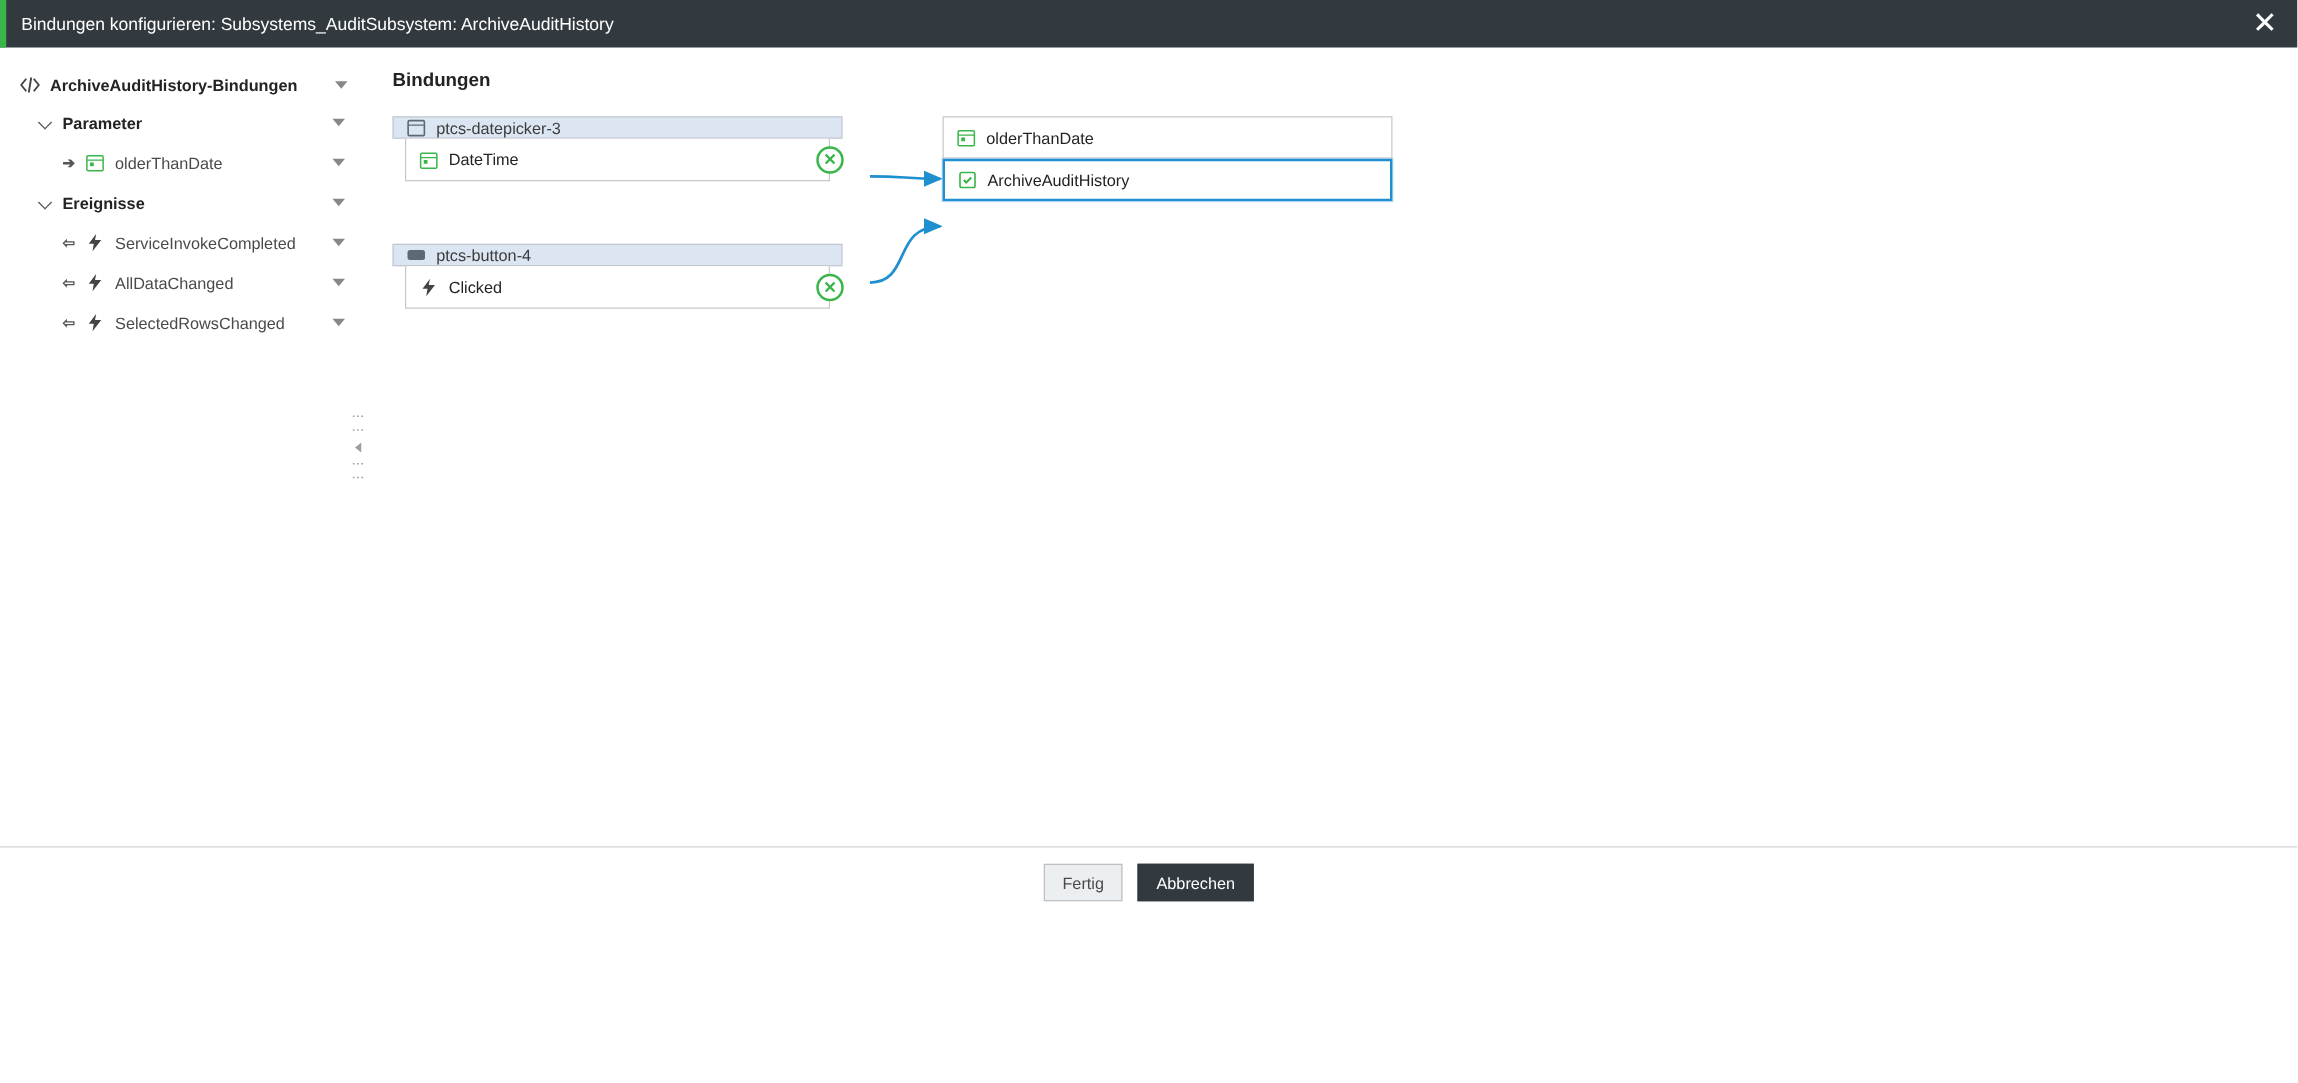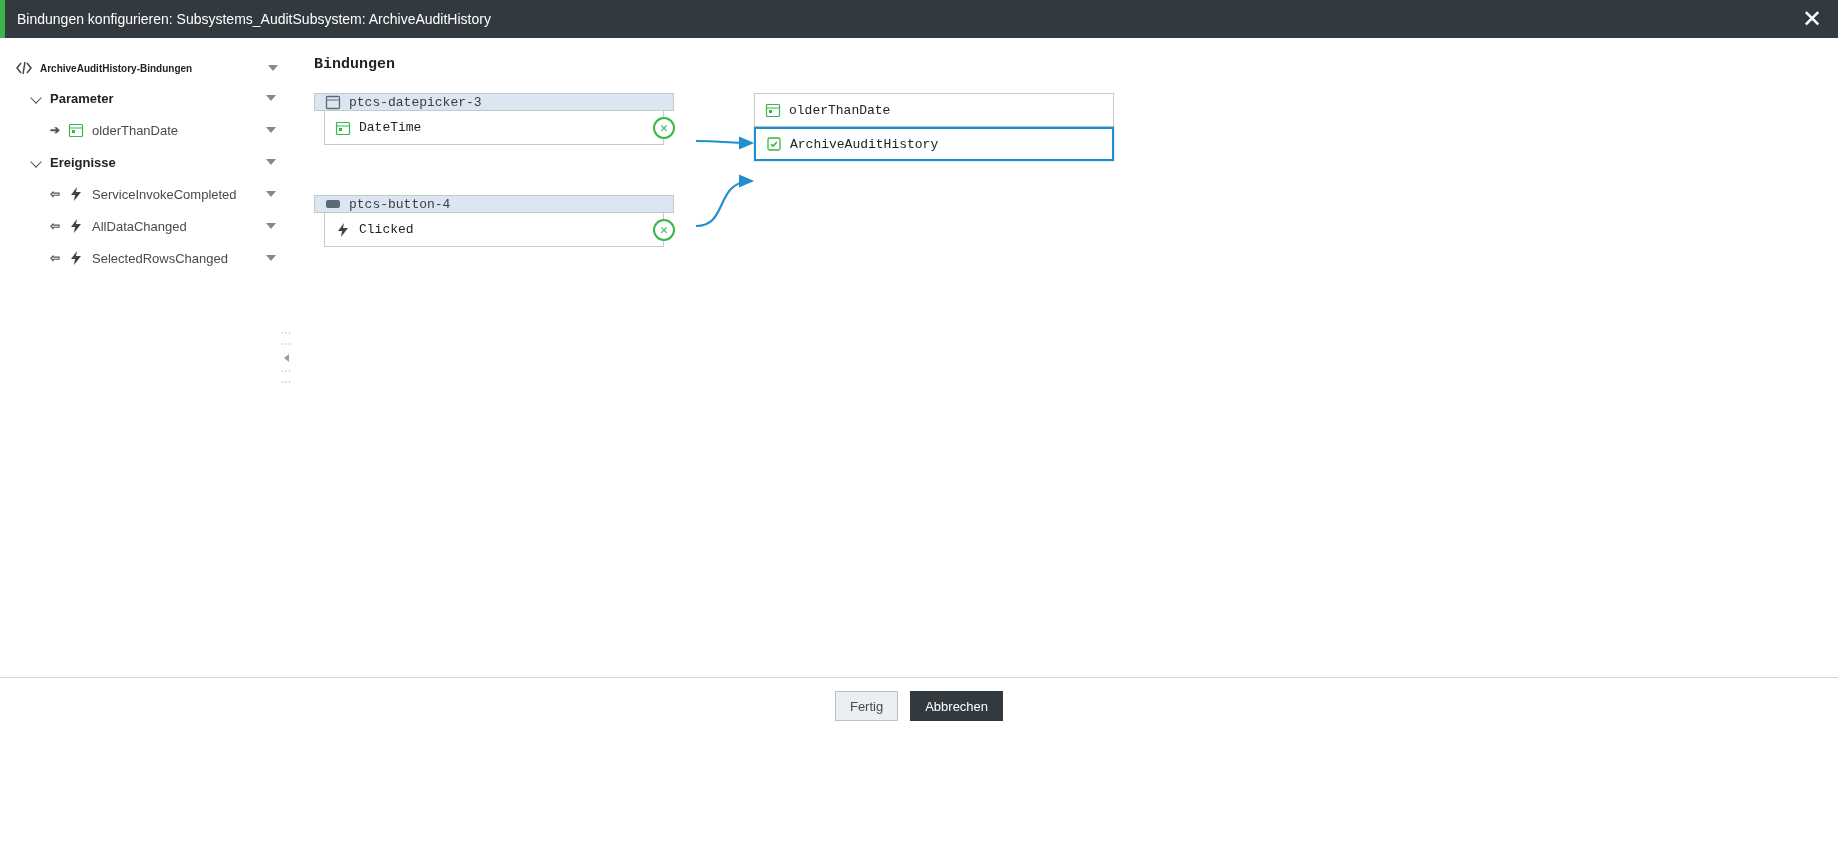--- a/index.html
+++ b/index.html
@@ -78,7 +78,7 @@
 
   .tree-root {
     display: flex; align-items: center; gap: 8px;
-    font-weight: 600; font-size: 10px;
+    font-weight: 600; font-size: 13px;
     height: 28px;
     padding: 0 2px;
     cursor: pointer;

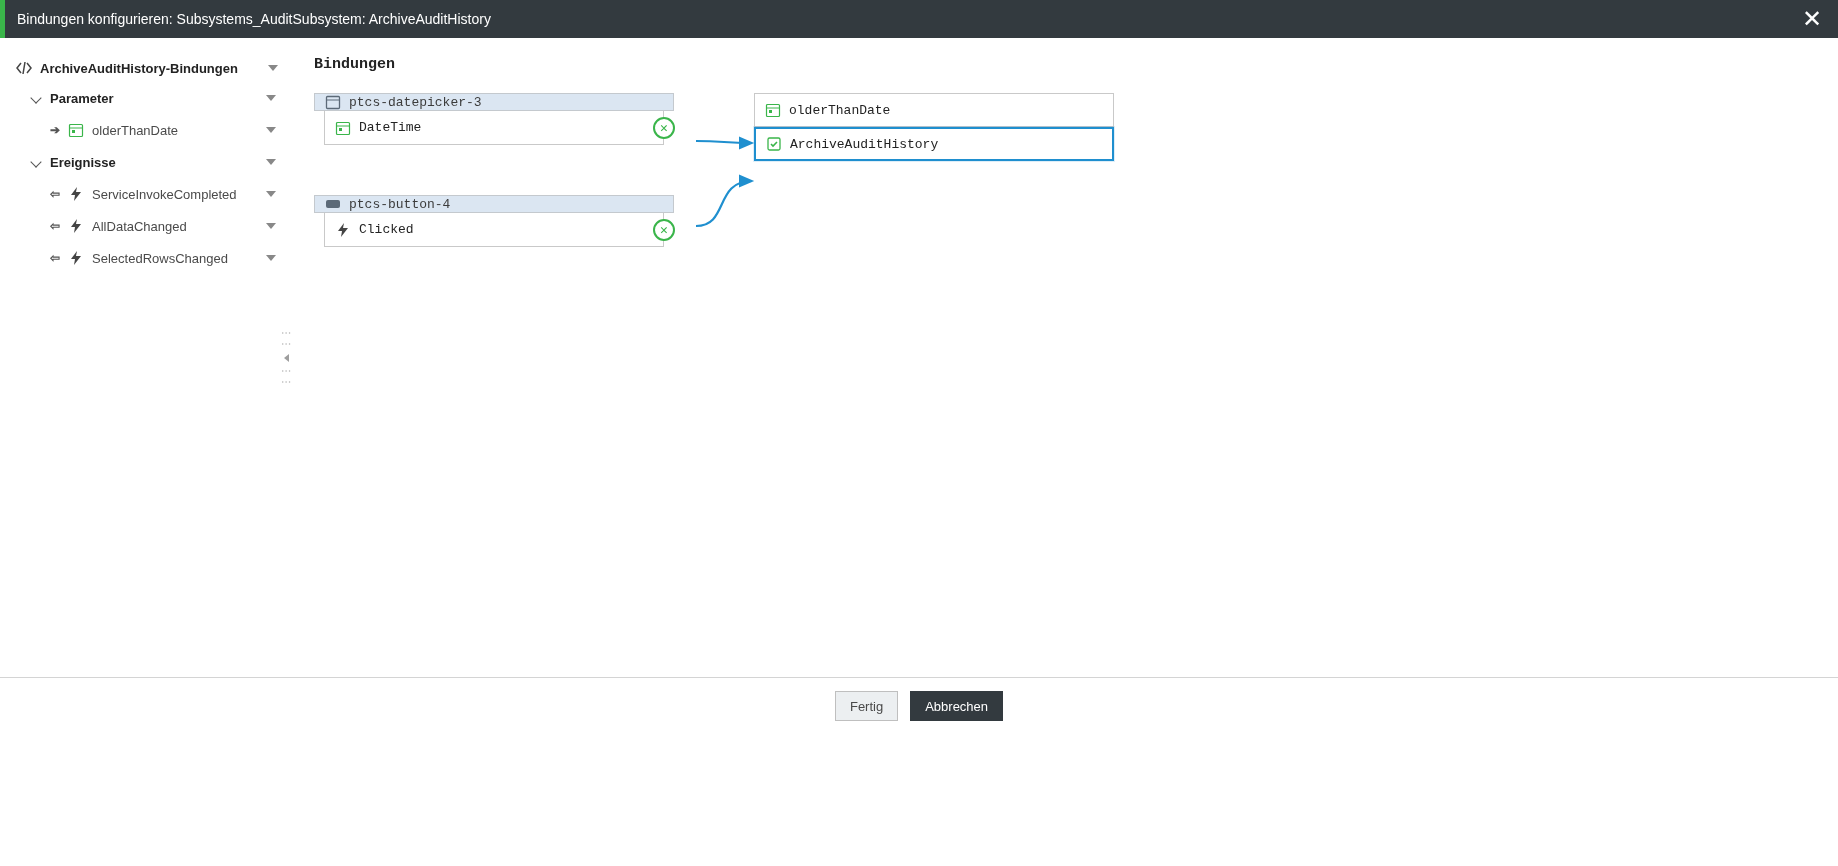--- a/index.html
+++ b/index.html
@@ -123,7 +123,6 @@
     flex: 1;
     padding: 18px 24px;
     position: relative;
-    font-family: Liberation Mono, monospace;
   }
   .canvas h2 { font-size: 15px; font-weight: 700; margin-bottom: 20px; }
 

